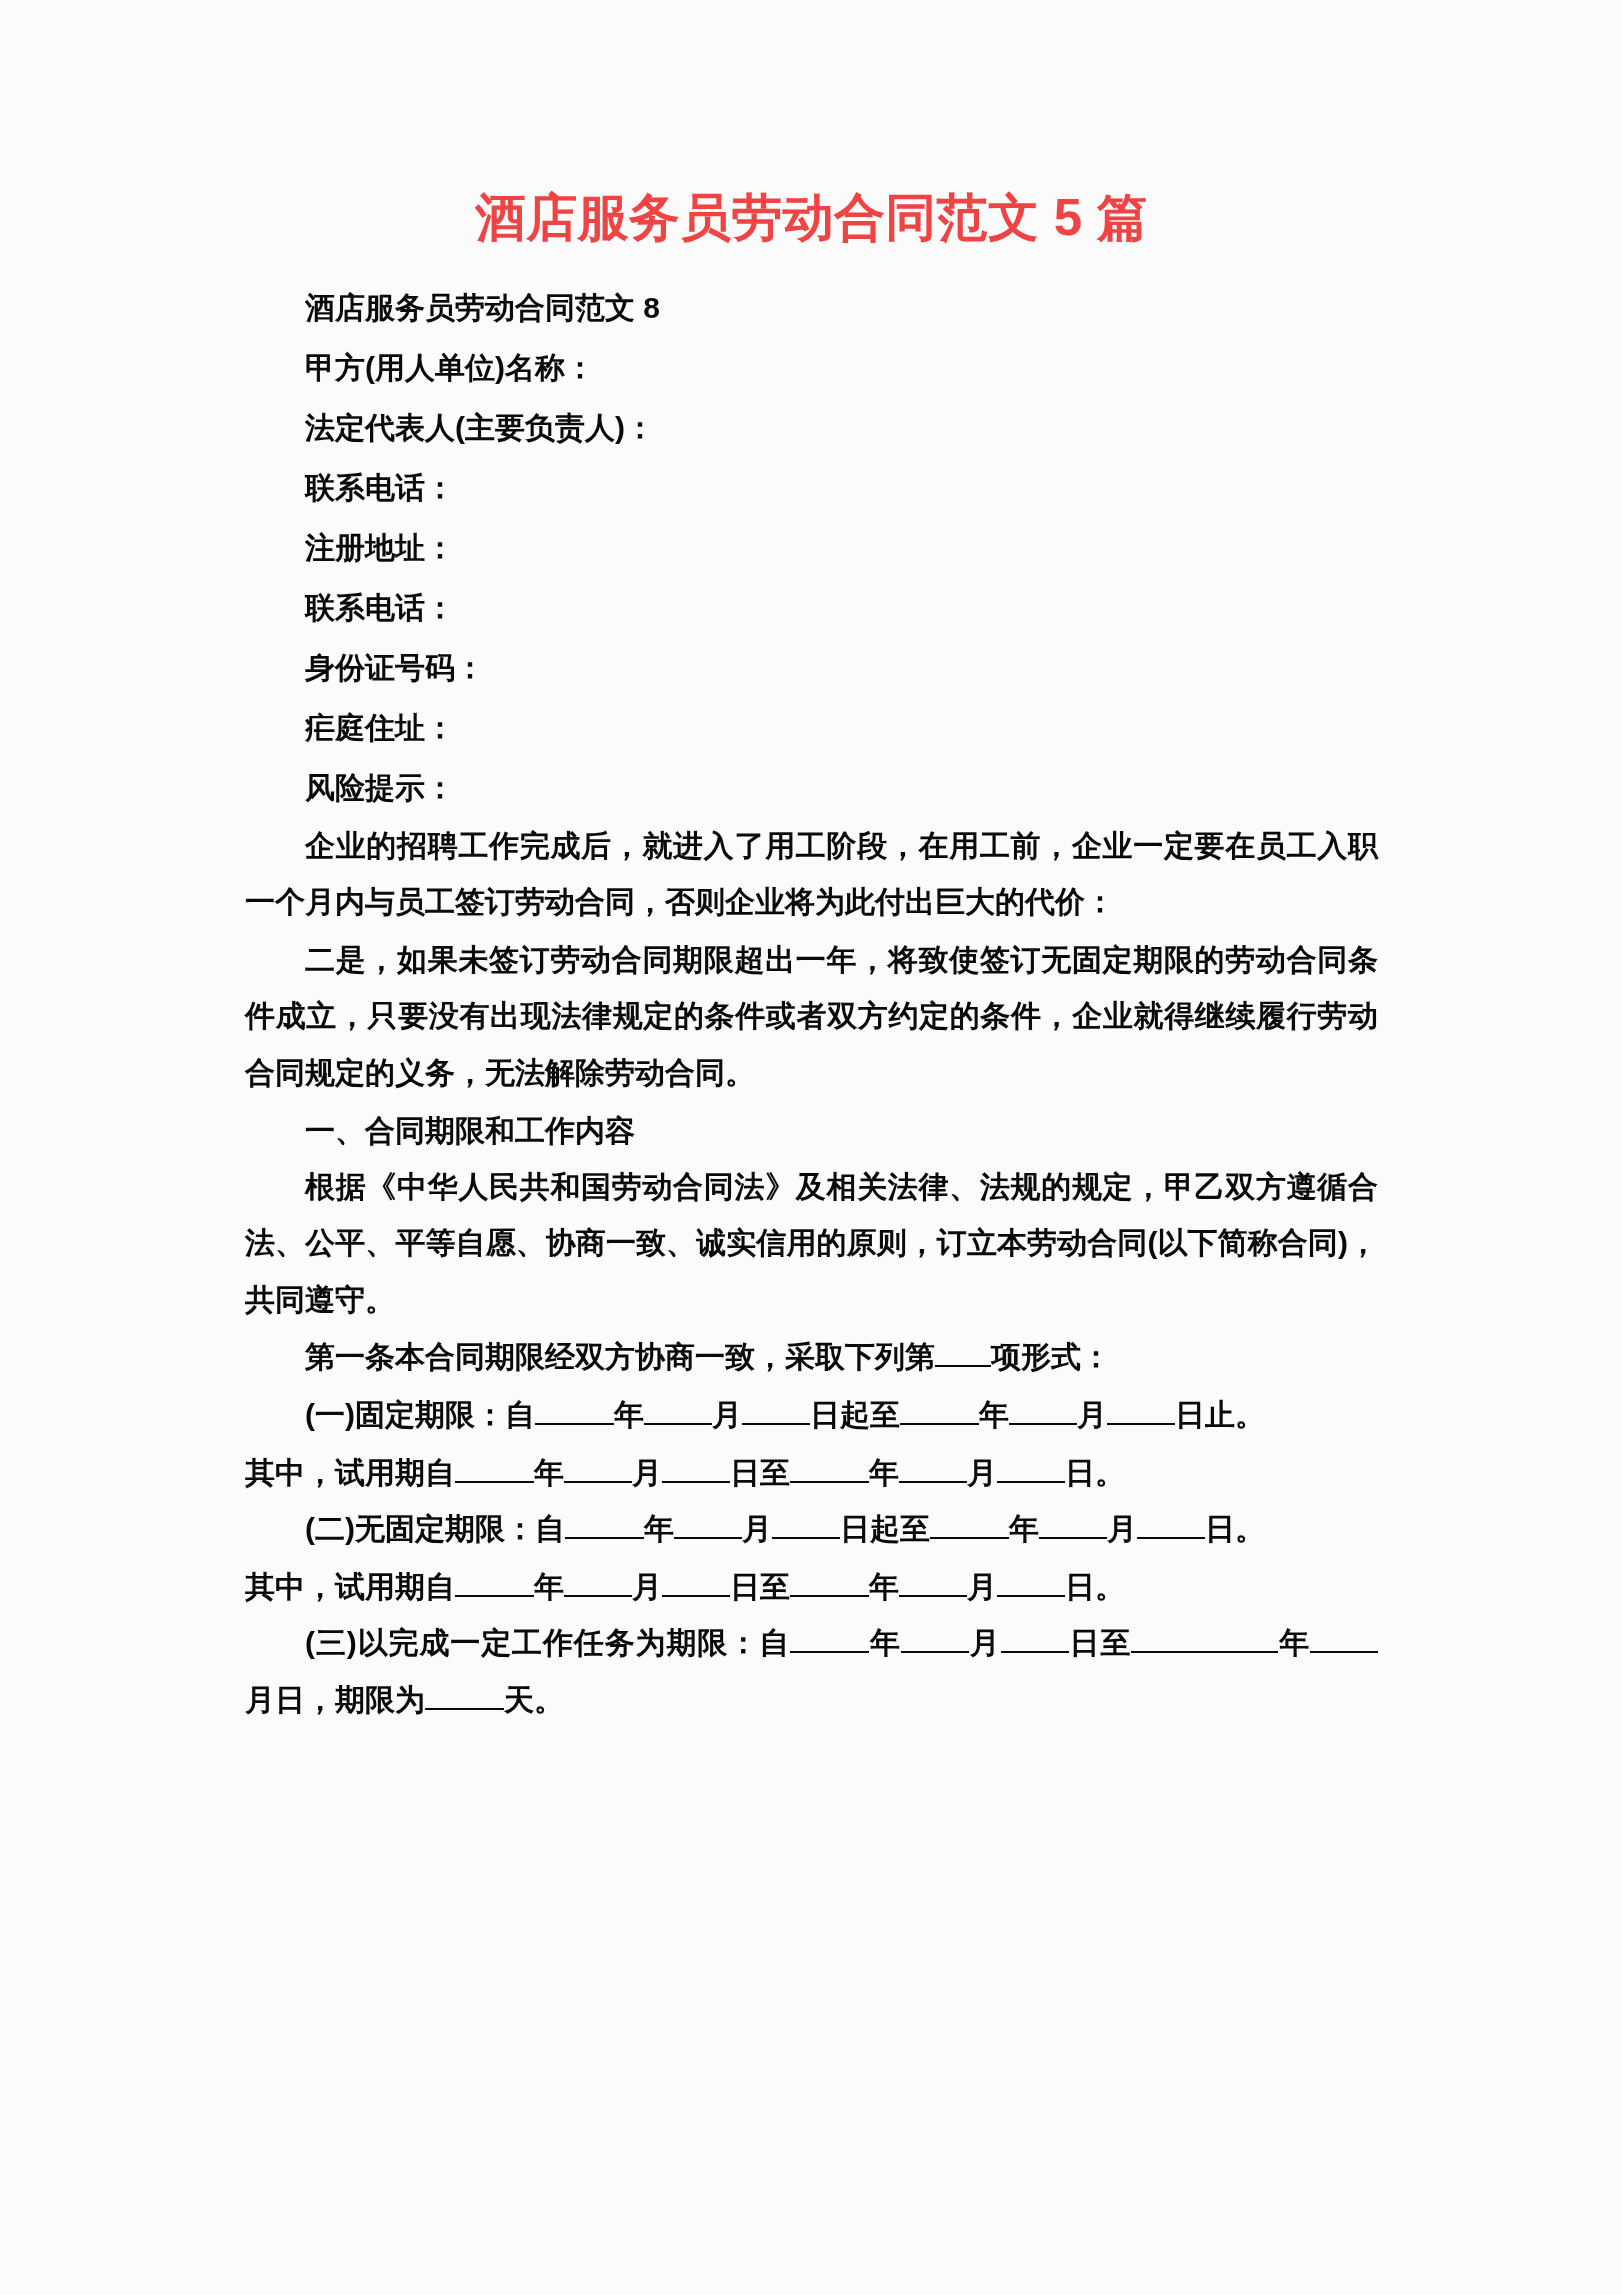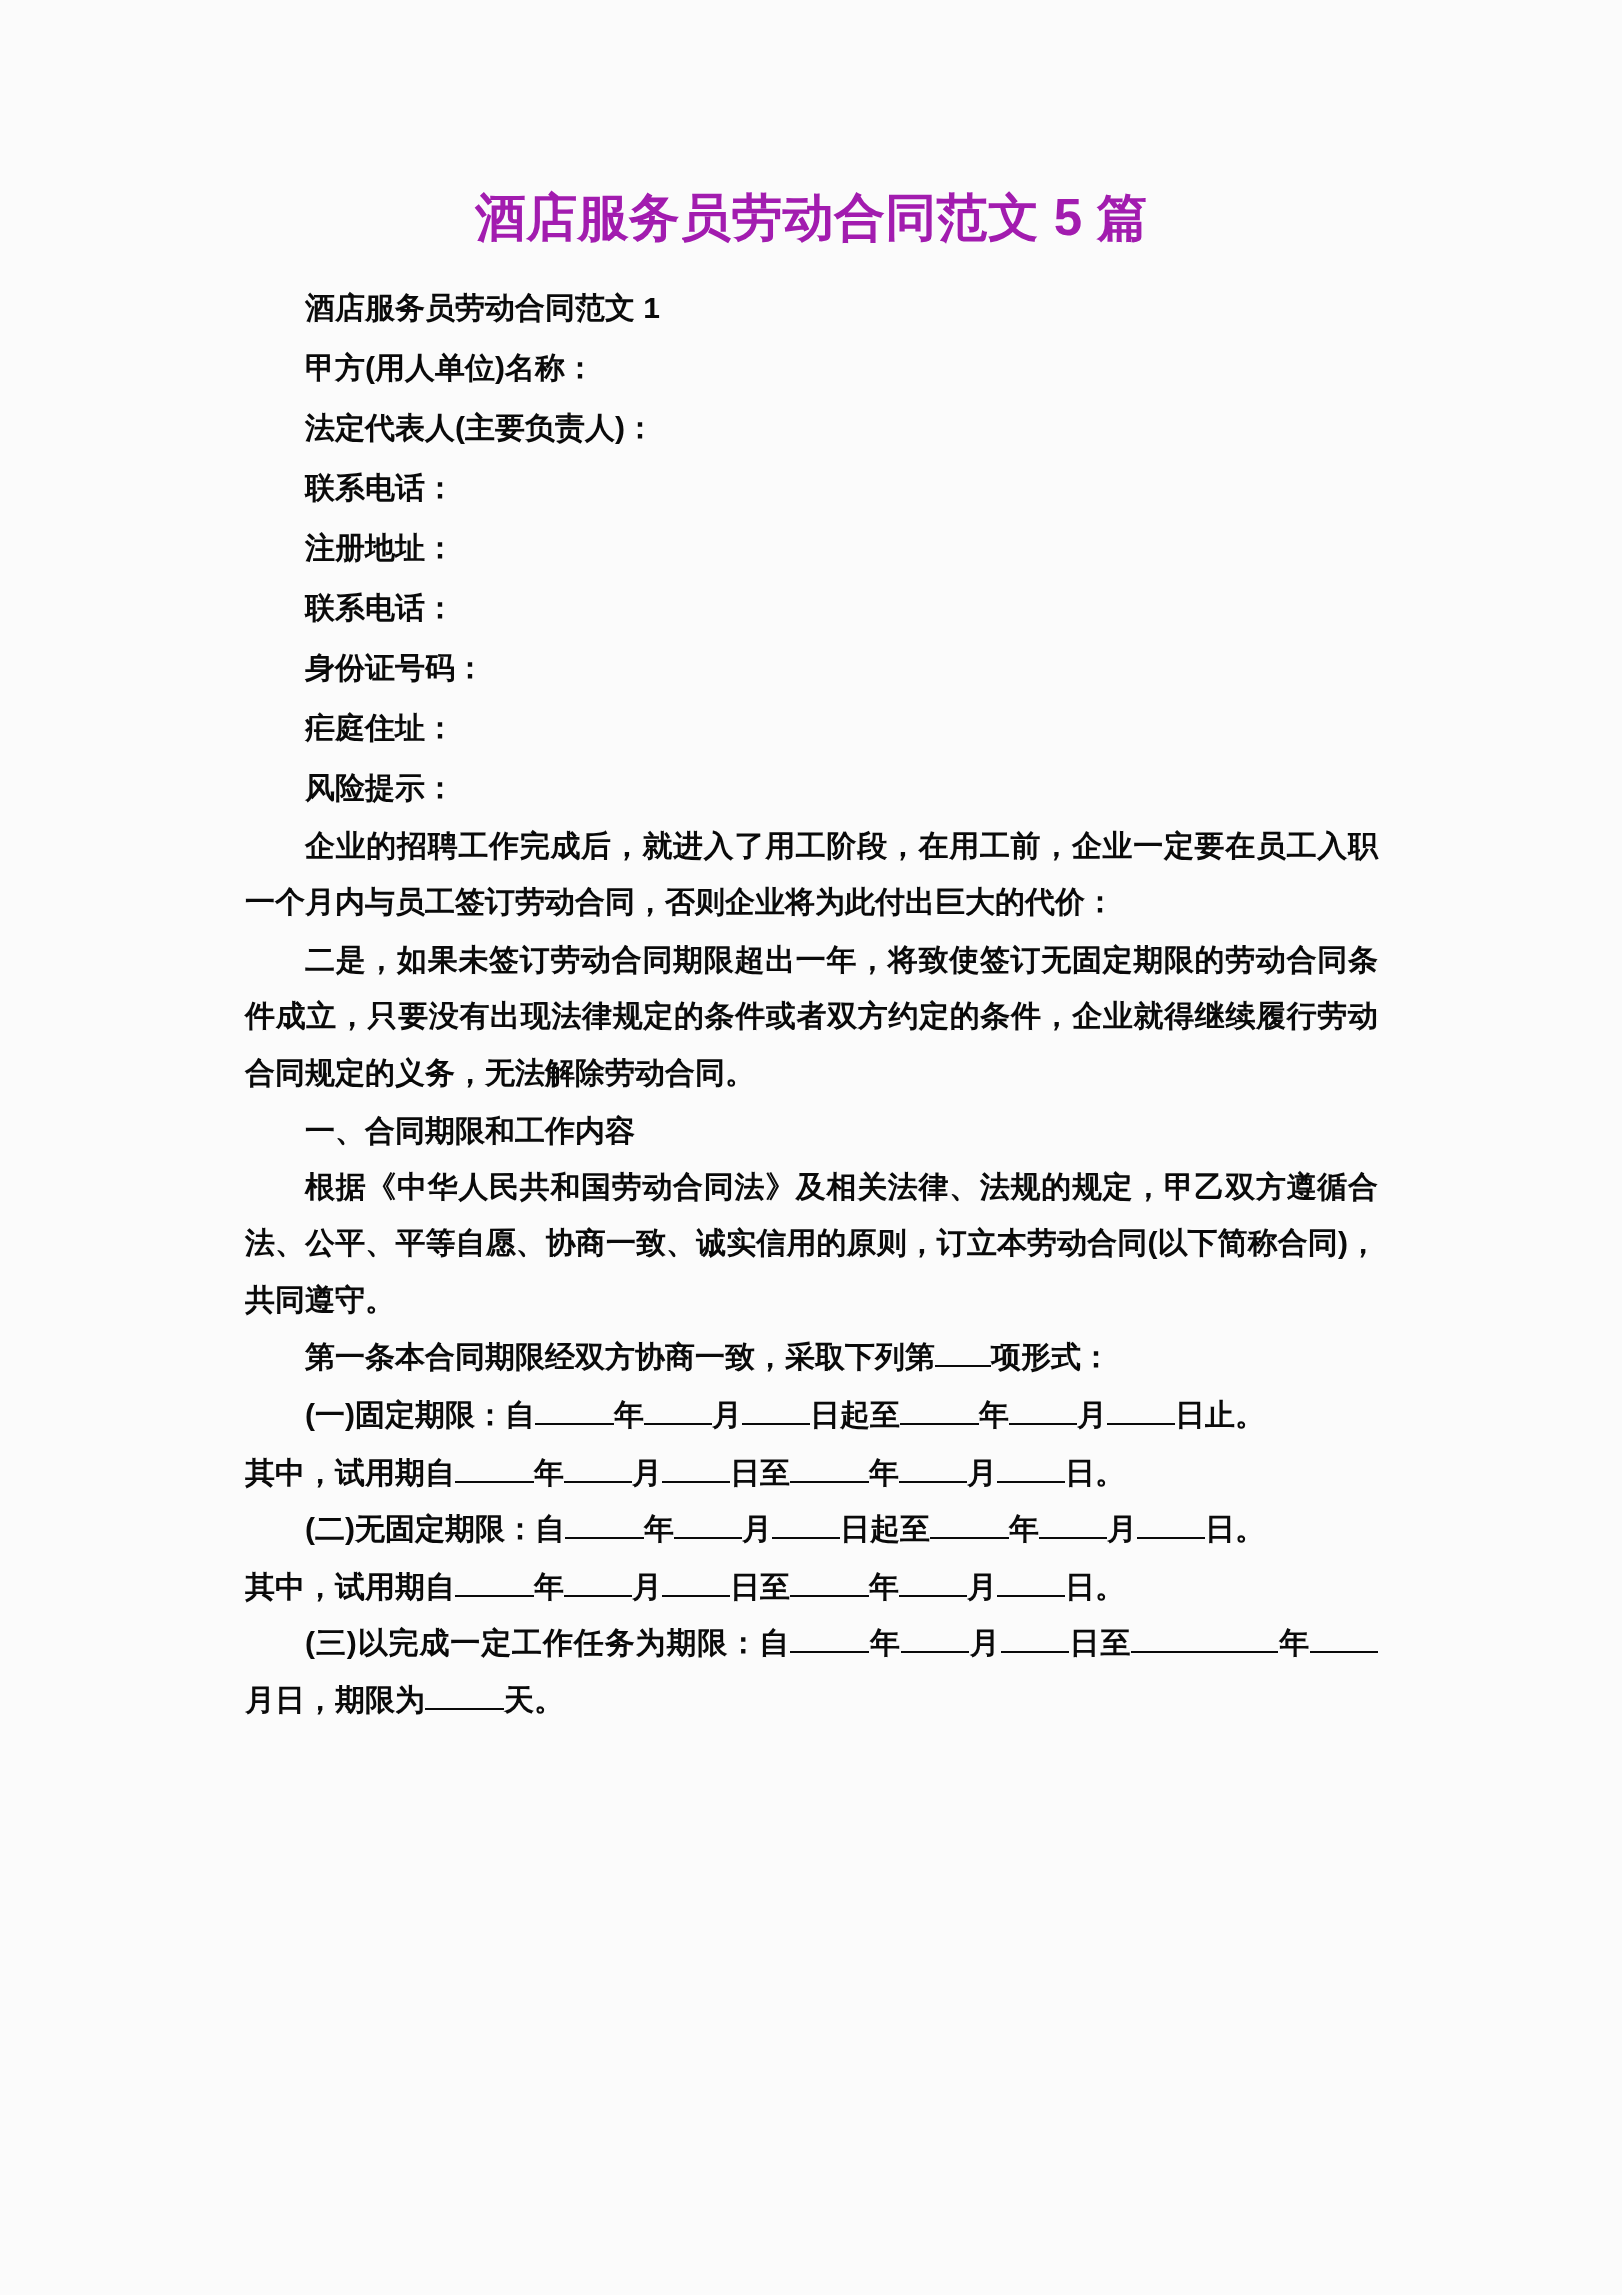--- a/index.html
+++ b/index.html
@@ -32,7 +32,7 @@
     font-weight: 700;
     line-height: 1.42;
     text-align: center;
-    color: #a21caf;
+    color: #ef4444;
     letter-spacing: 0.3px;
     margin: 0 0 23.6px 0;
     font-family: "Liberation Sans", "DejaVu Sans", sans-serif;

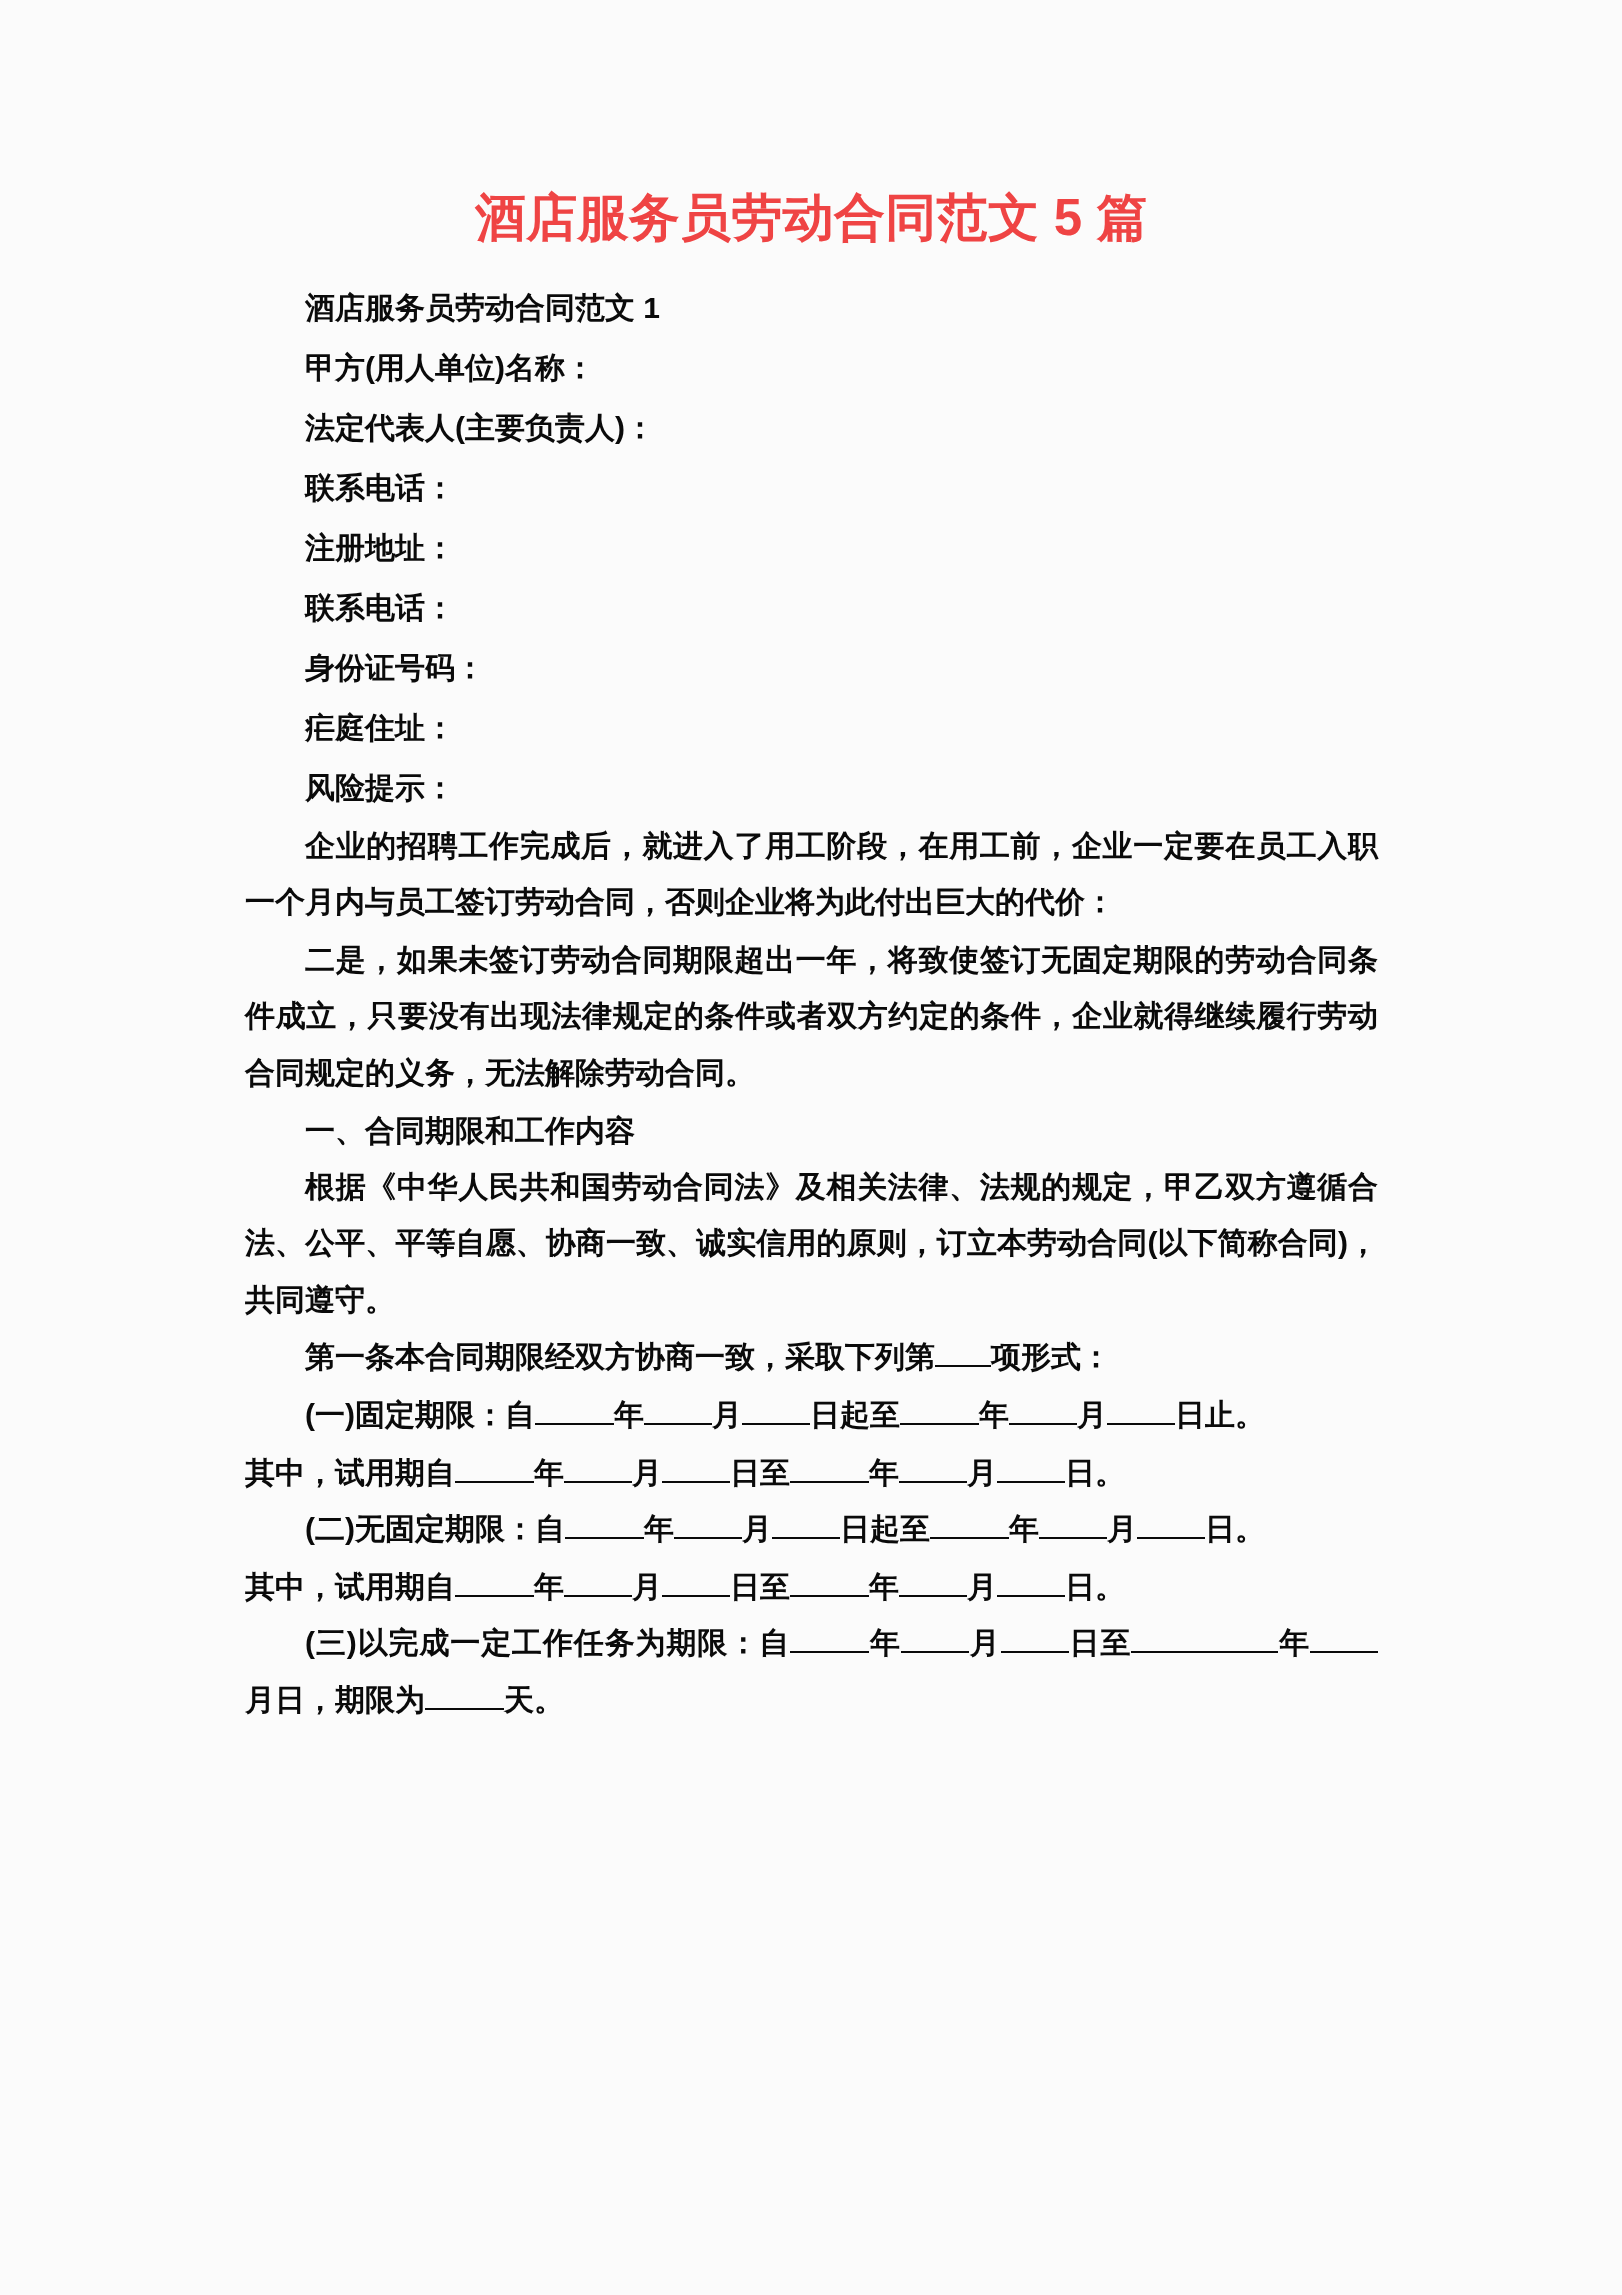--- a/index.html
+++ b/index.html
@@ -90,7 +90,7 @@
 
     <h1 class="doc-title">酒店服务员劳动合同范文 5 篇</h1>
 
-    <p class="line field-line">酒店服务员劳动合同范文 1</p>
+    <p class="line field-line">酒店服务员劳动合同范文 8</p>
 
     <p class="line field-line">甲方(用人单位)名称：</p>
     <p class="line field-line">法定代表人(主要负责人)：</p>

